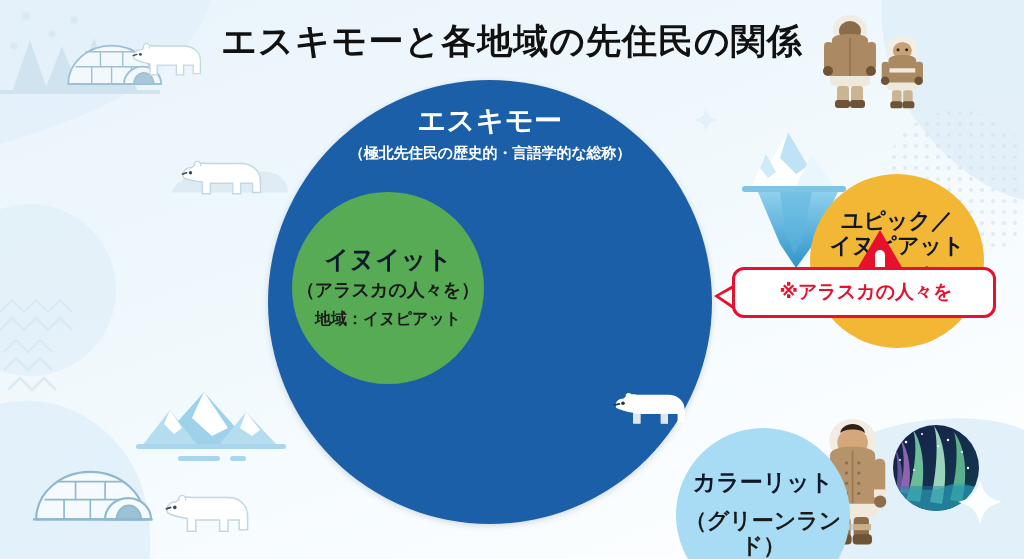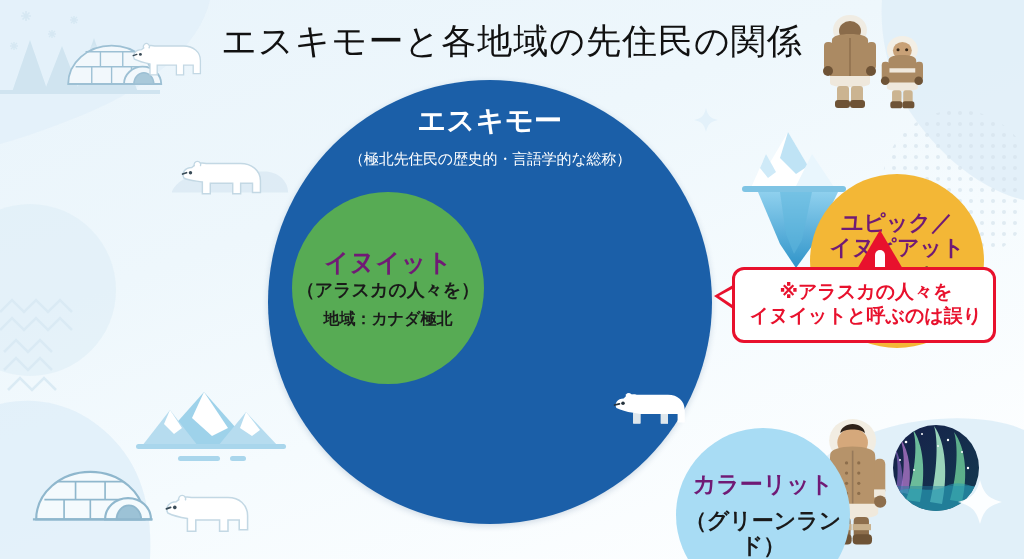--- a/index.html
+++ b/index.html
@@ -137,7 +137,7 @@
     width: 1024px;
     text-align: center;
     font-size: 35px;
-    font-weight: 400;
+    font-weight: 700;
     color: #111111;
     letter-spacing: 1px;
     z-index: 5;

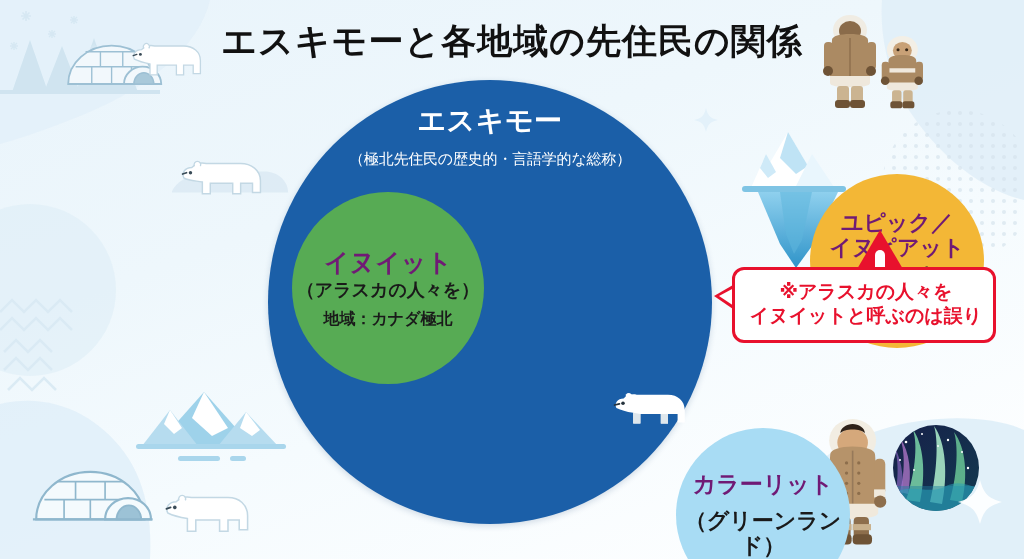--- a/index.html
+++ b/index.html
@@ -62,8 +62,8 @@
   }
   .main-sub {
     font-size: 15px;
-    font-weight: 400;
-    margin-top: 11px;
+    font-weight: 700;
+    margin-top: 5px;
     letter-spacing: -0.2px;
   }
 

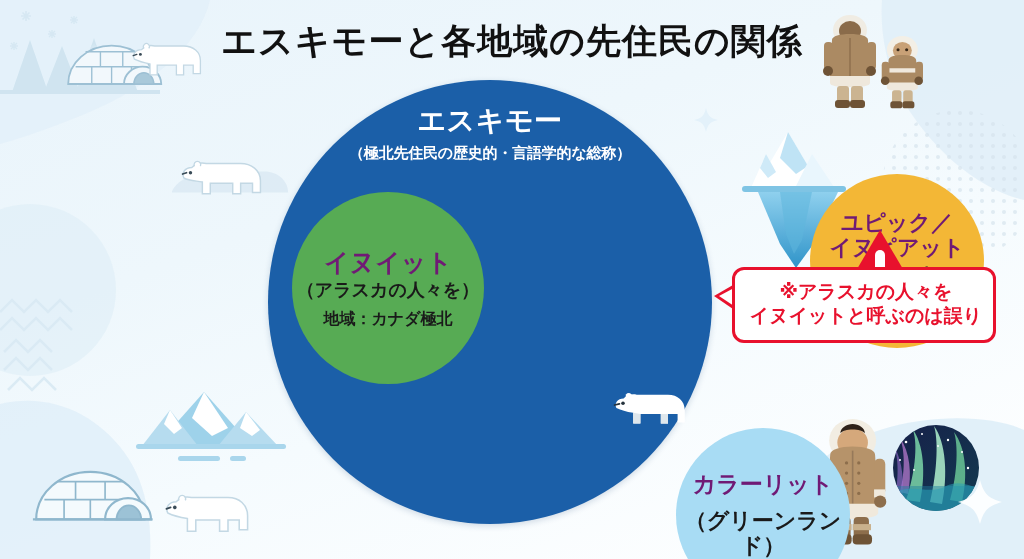--- a/index.html
+++ b/index.html
@@ -79,8 +79,9 @@
   }
   .sub-name {
     font-weight: 700;
-    color: #701a75;
+    color: #0f172a;
     line-height: 1.12;
+    font-family: Liberation Mono, monospace;
   }
   .sub-paren {
     font-weight: 700;

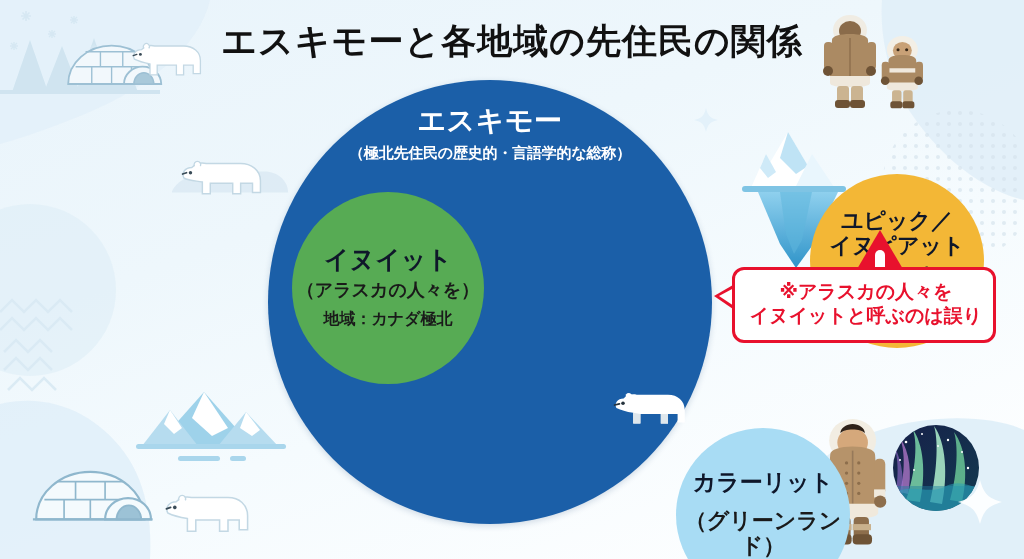--- a/index.html
+++ b/index.html
@@ -445,7 +445,7 @@
     <div class="sub-circle c-green">
       <div class="sub-name">イヌイット</div>
       <div class="sub-paren">（アラスカの人々を）</div>
-      <div class="sub-region">地域：カナダ極北</div>
+      <div class="sub-region">地域：イヌピアット</div>
     </div>
 
     <div class="sub-circle c-orange">

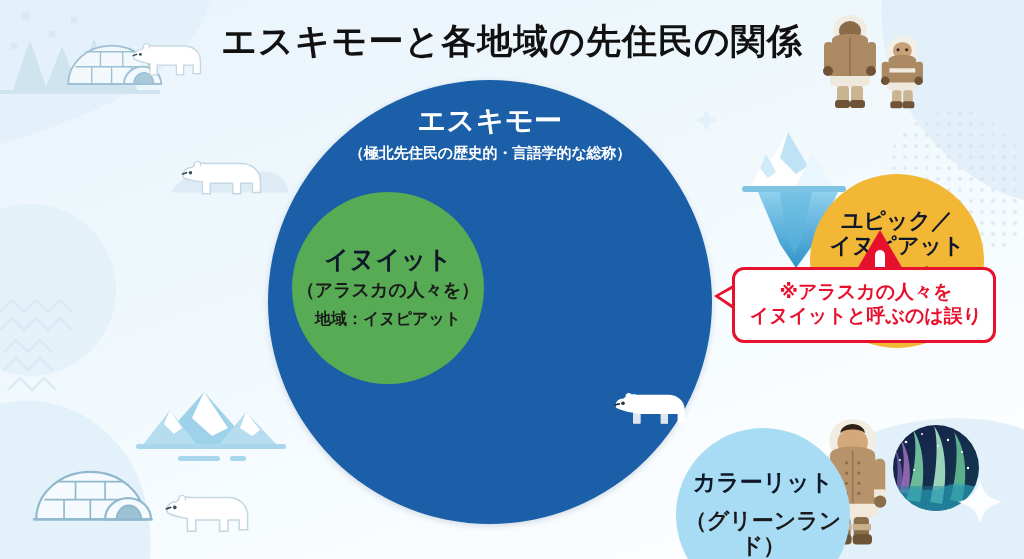--- a/index.html
+++ b/index.html
@@ -472,7 +472,6 @@
     <div class="callout-tail-inner"></div>
     <div class="callout-box">
       <div>※アラスカの人々を</div>
-      <div>イヌイットと呼ぶのは誤り</div>
     </div>
   </div>
 

